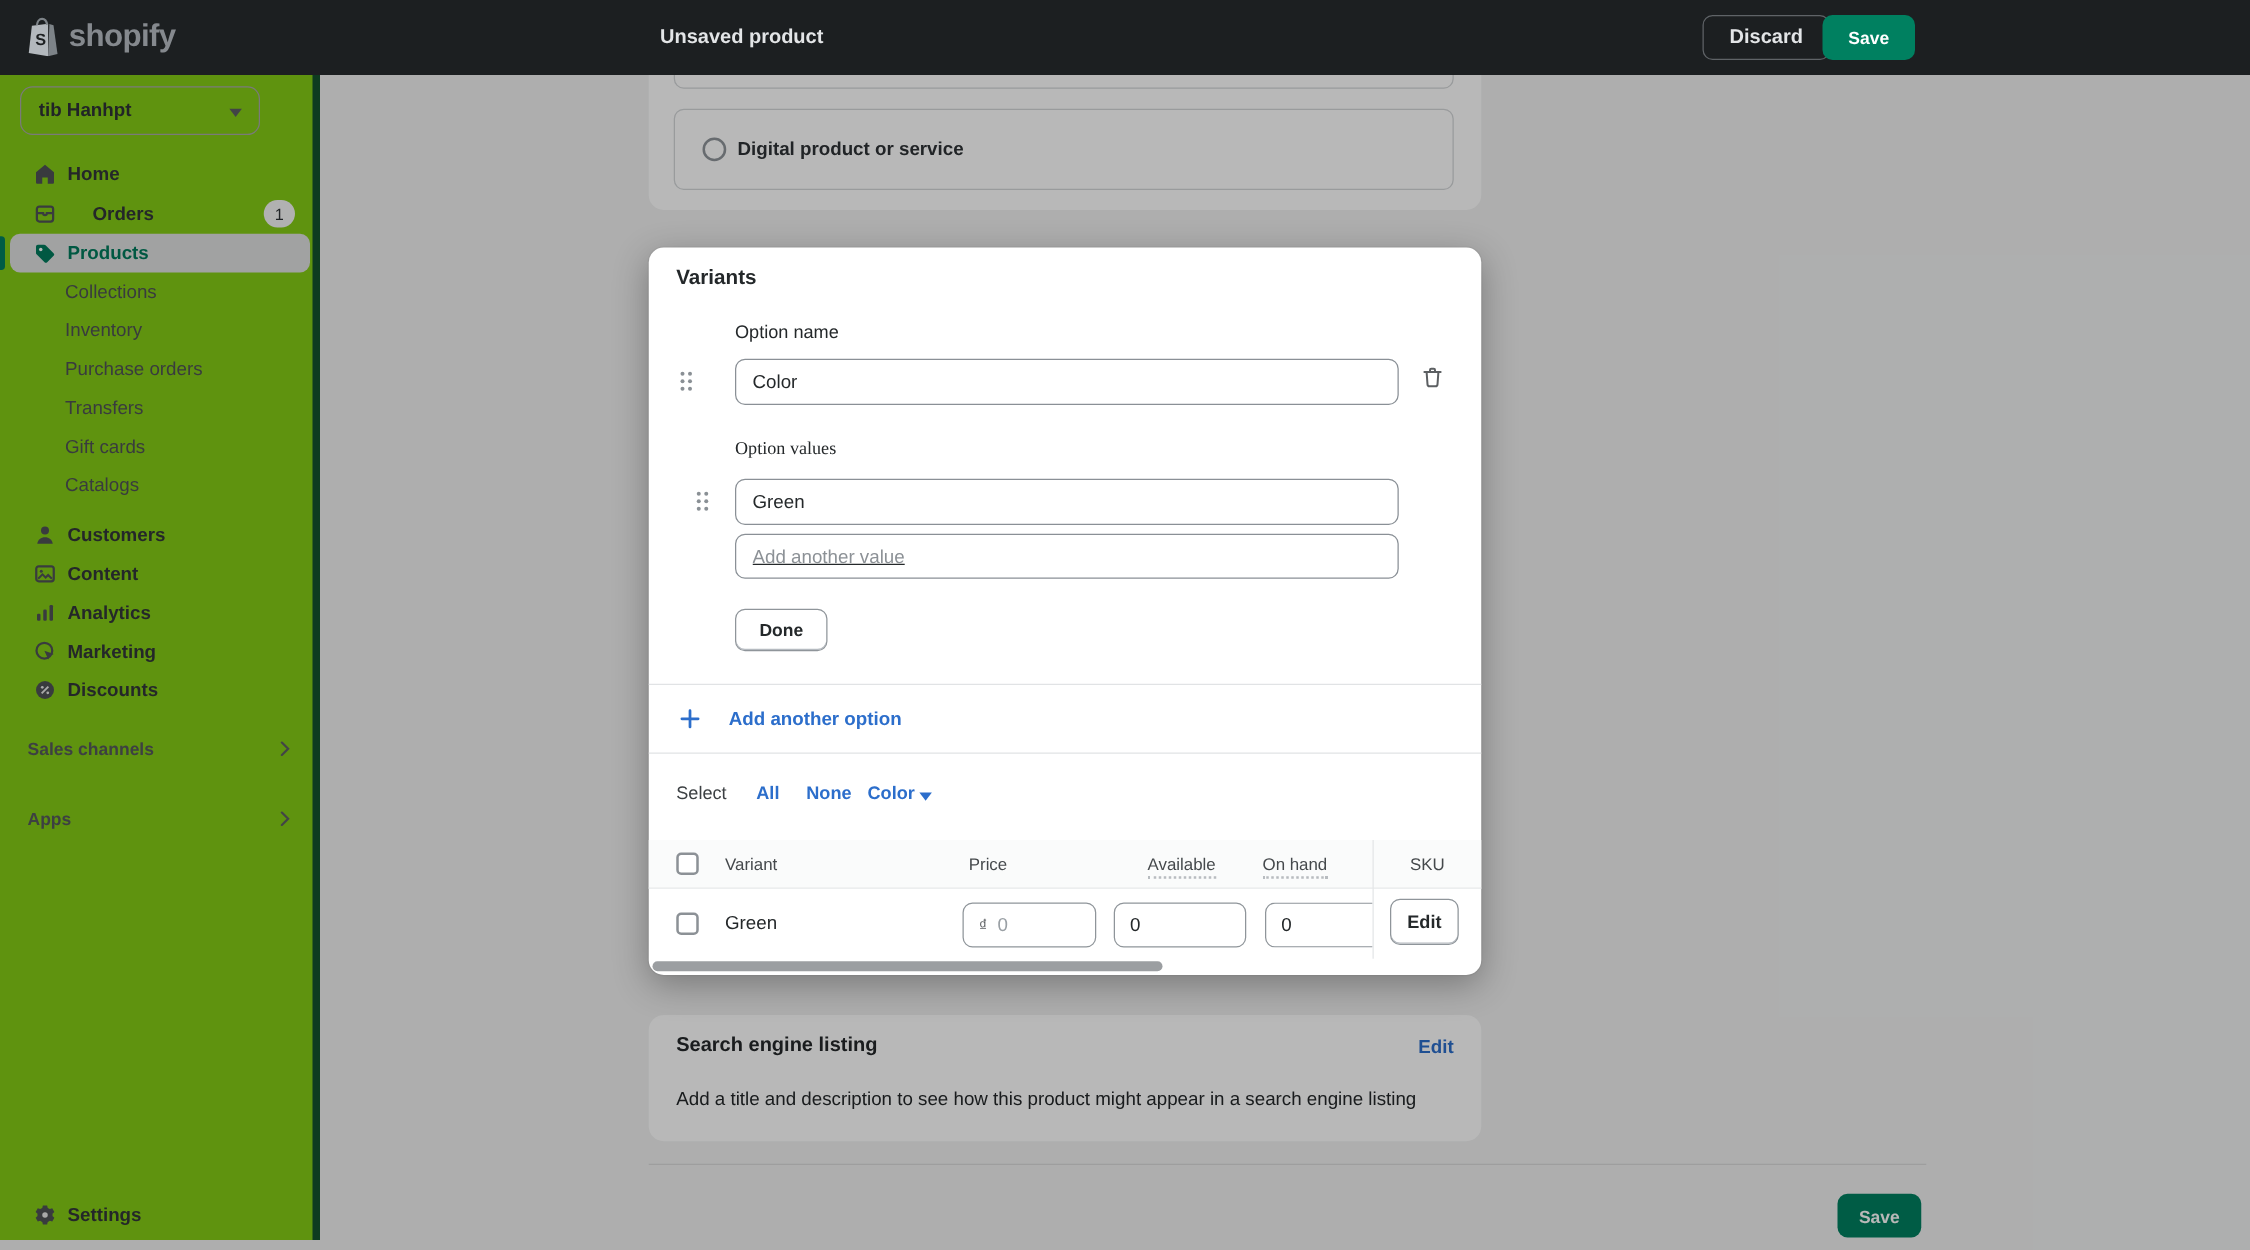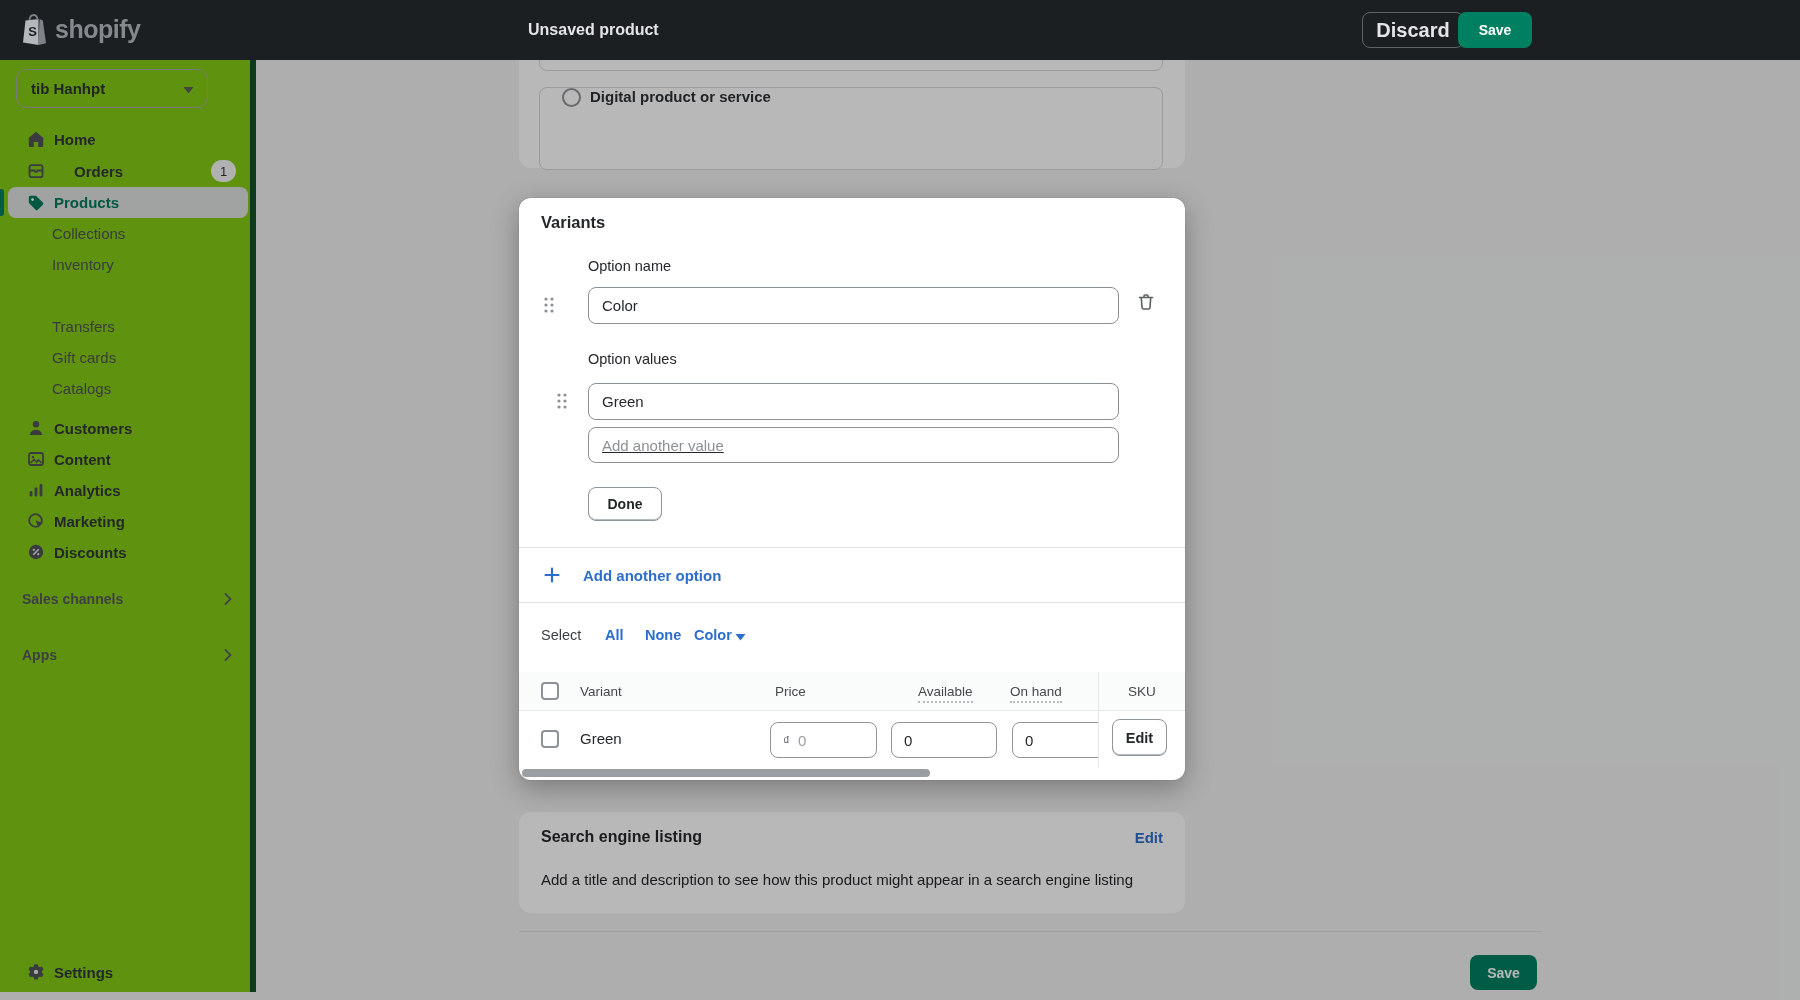--- a/index.html
+++ b/index.html
@@ -12,7 +12,7 @@
   .logo { position:absolute; left:20px; top:13px; display:flex; align-items:center; gap:7px; }
   .logo-word { font-size:25px; font-weight:bold; letter-spacing:-0.5px; color:#85898e; }
   .tb-title { position:absolute; left:528px; top:0; height:60px; line-height:60px; color:#e3e5e7; font-size:16px; font-weight:bold; }
-  .btn-discard { position:absolute; left:1362px; top:12px; width:102px; height:36px; background:transparent; border:1px solid #5f6367; border-radius:8px; color:#e3e5e7; font-size:20px; font-weight:bold; font-family:inherit; cursor:pointer; }
+  .btn-discard { position:absolute; left:1362px; top:12px; width:102px; height:36px; background:transparent; border:1px solid #5f6367; border-radius:8px; color:#e3e5e7; font-size:16px; font-weight:bold; font-family:inherit; cursor:pointer; }
   .btn-save-top { position:absolute; left:1458px; top:12px; width:74px; height:36px; background:#008060; border:none; border-radius:8px; color:#fff; font-size:14px; font-weight:bold; font-family:inherit; cursor:pointer; }
 
   

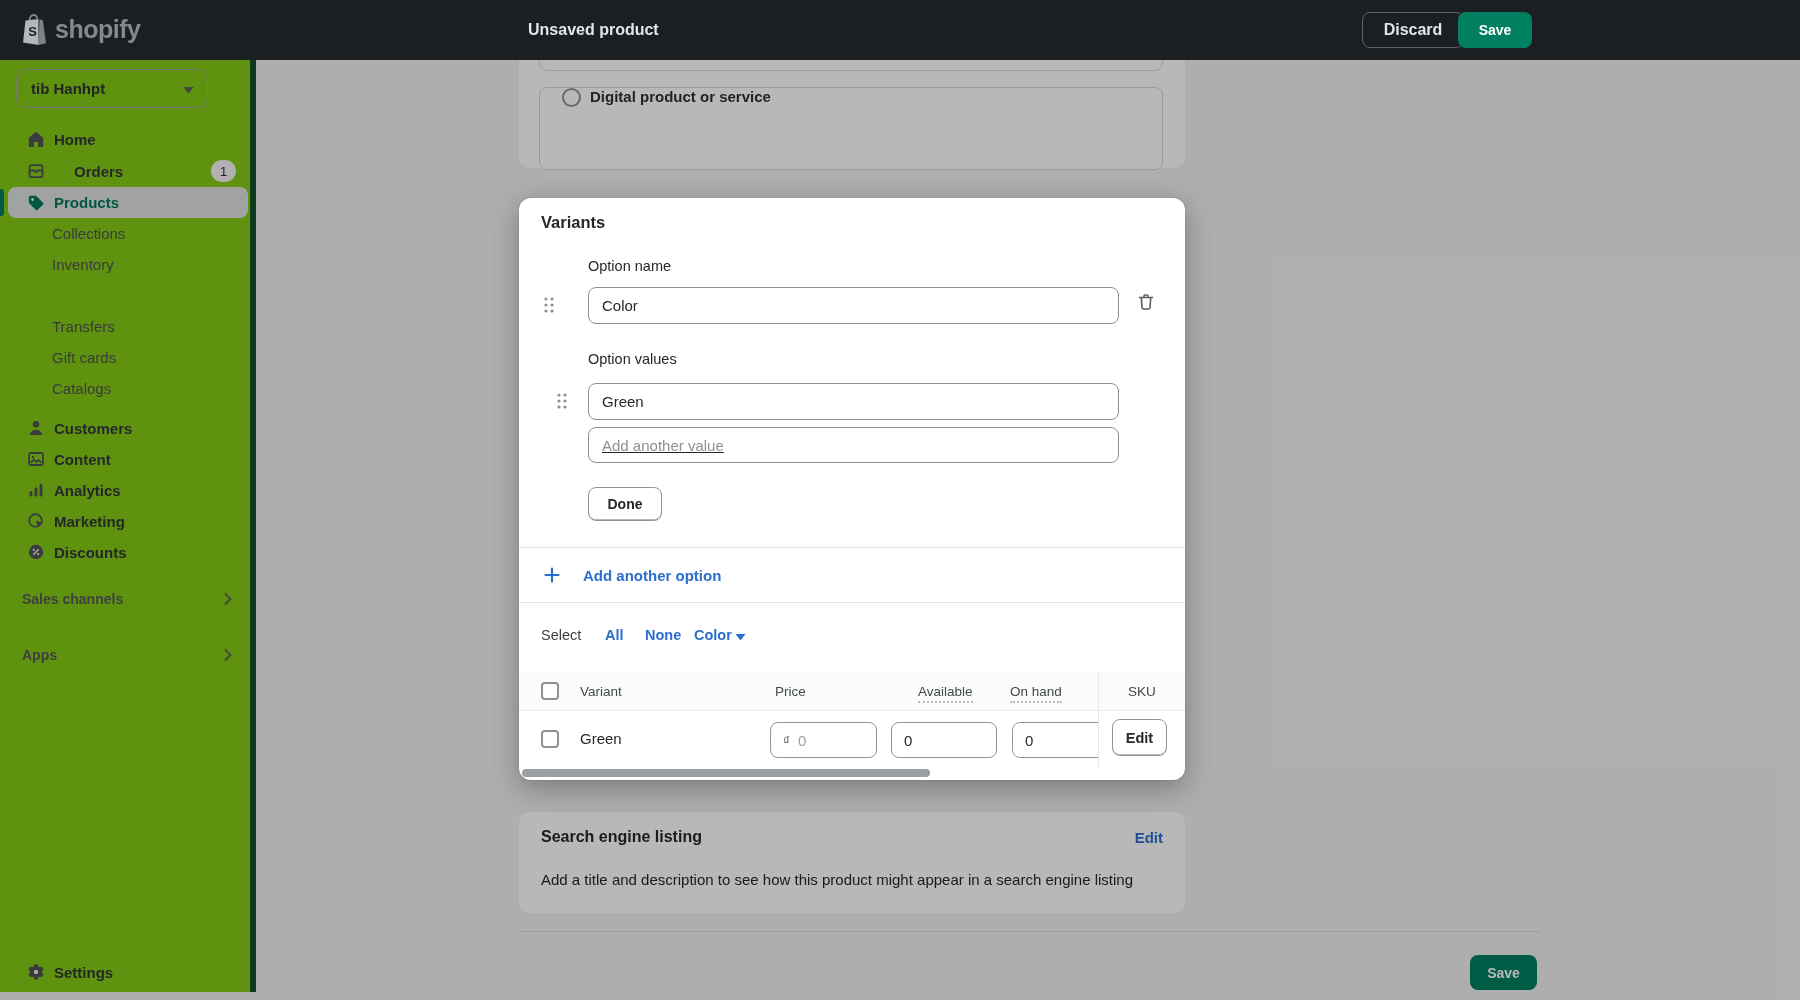--- a/index.html
+++ b/index.html
@@ -91,7 +91,7 @@
 
 <div class="card1">
   <div class="optbox" style="top:12px; height:59px;"></div>
-  <div class="optbox" style="top:87px; height:83px; display:flex; align-items:flex-start; padding-left:22px;">
+  <div class="optbox" style="top:87px; height:65px; display:flex; align-items:center; padding-left:22px;">
     <span class="radio"></span>
     <span class="optbox-label">Digital product or service</span>
   </div>

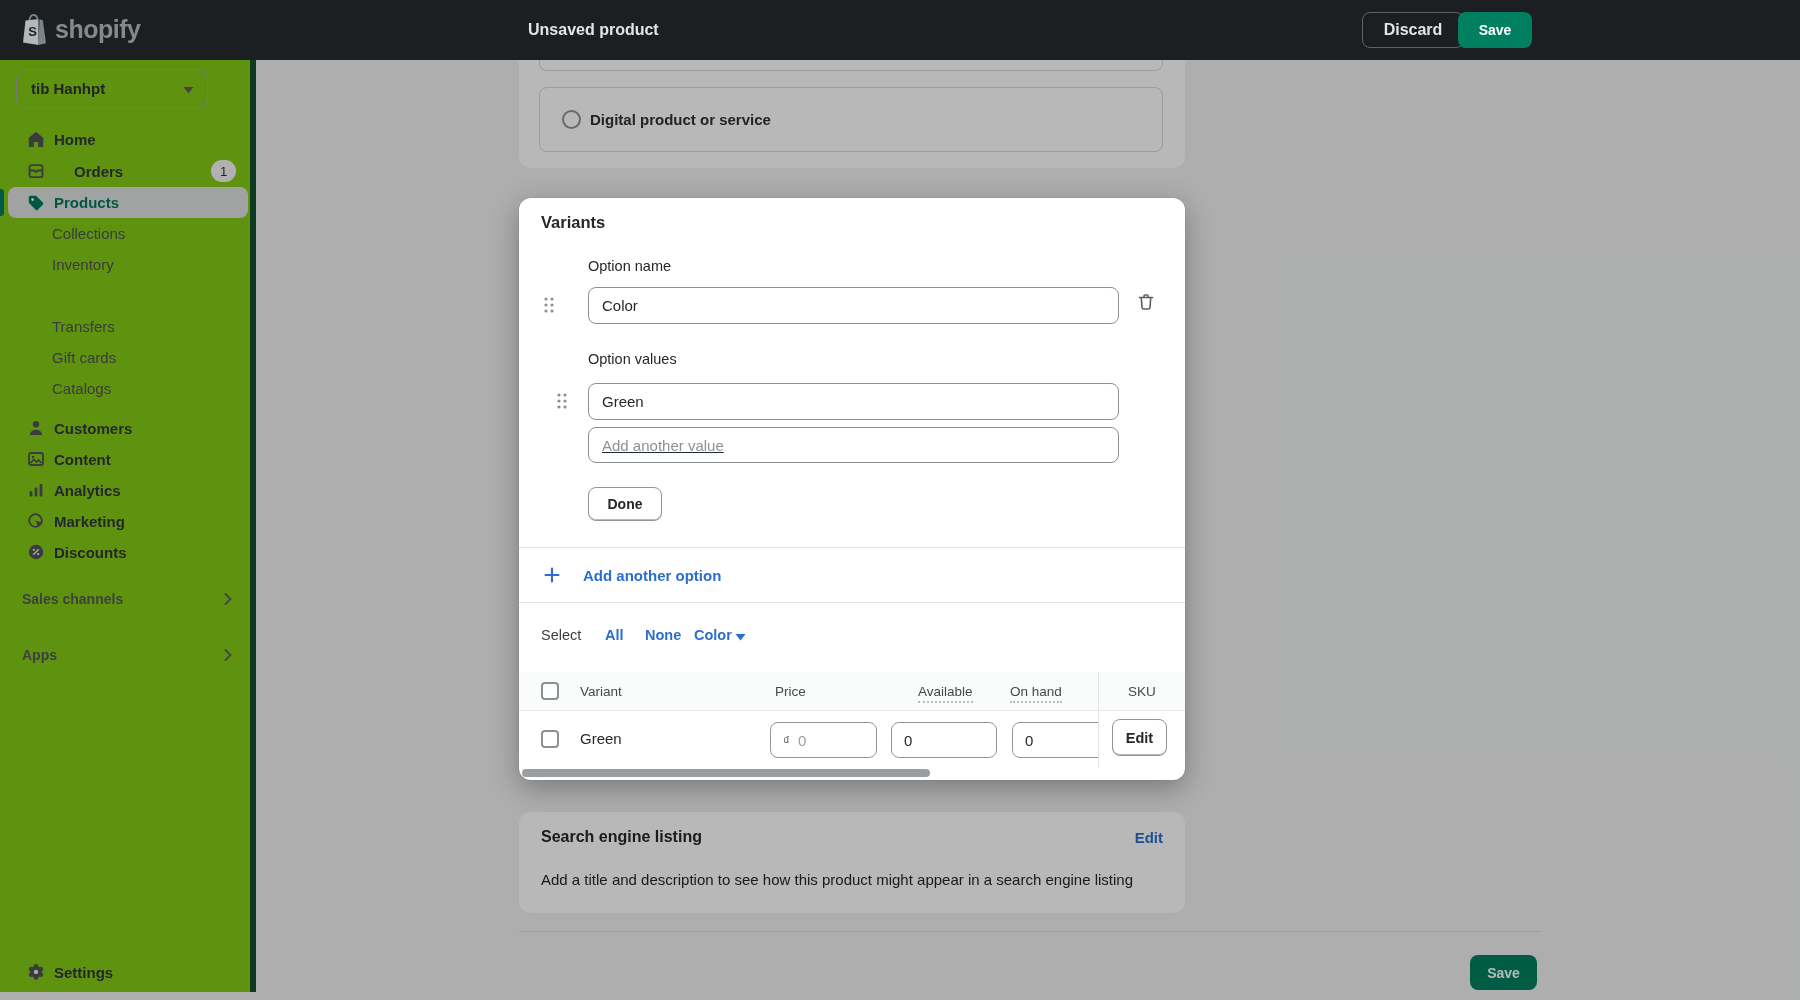--- a/index.html
+++ b/index.html
@@ -145,6 +145,9 @@
   <div class="nav-sub" style="top:196.5px;">
       <span>Inventory</span>
     </div>
+  <div class="nav-sub" style="top:227.5px;">
+      <span>Purchase orders</span>
+    </div>
   <div class="nav-sub" style="top:258.5px;">
       <span>Transfers</span>
     </div>

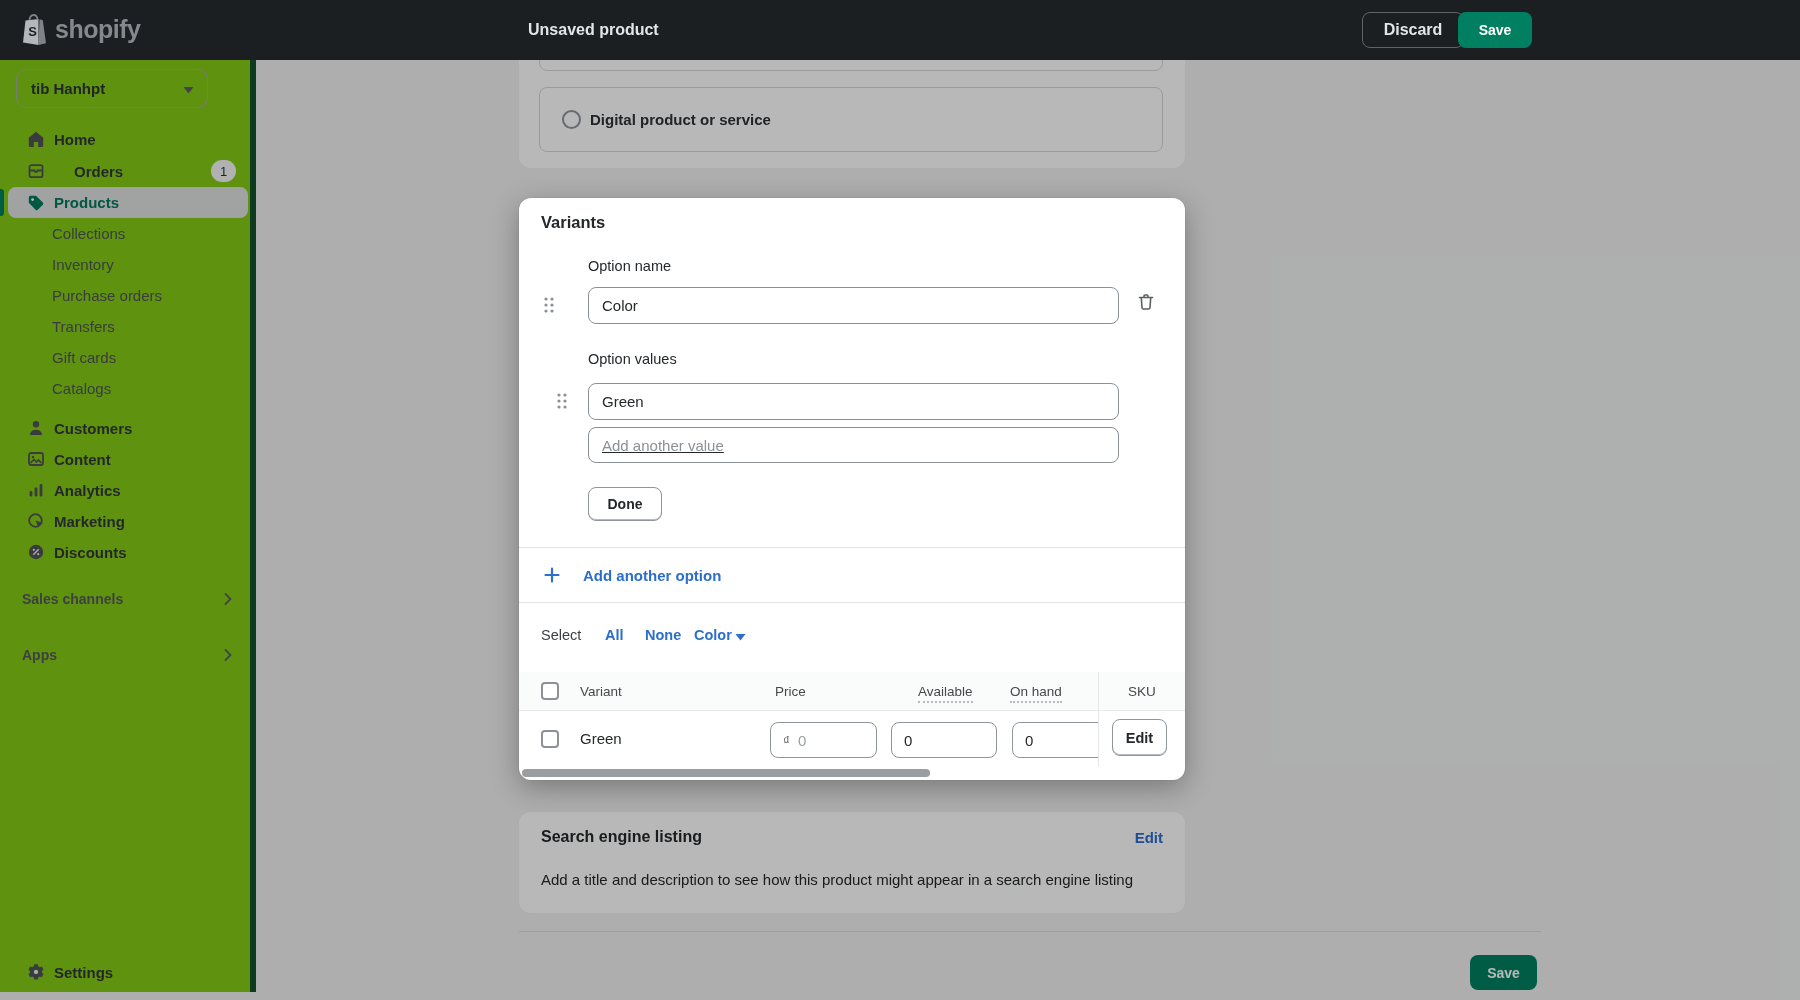--- a/index.html
+++ b/index.html
@@ -247,7 +247,7 @@
       </svg>
   </button>
 
-  <label class="v-label" style="top:153px;">Option values</label>
+  <label class="v-label" style="top:153px;font-family:Liberation Serif, serif;">Option values</label>
   <svg class="drag" style="left:37px; top:194px;" width="12" height="18" viewBox="0 0 12 18">
       <g fill="#8a9095">
         <circle cx="3" cy="3" r="1.6"></circle>

